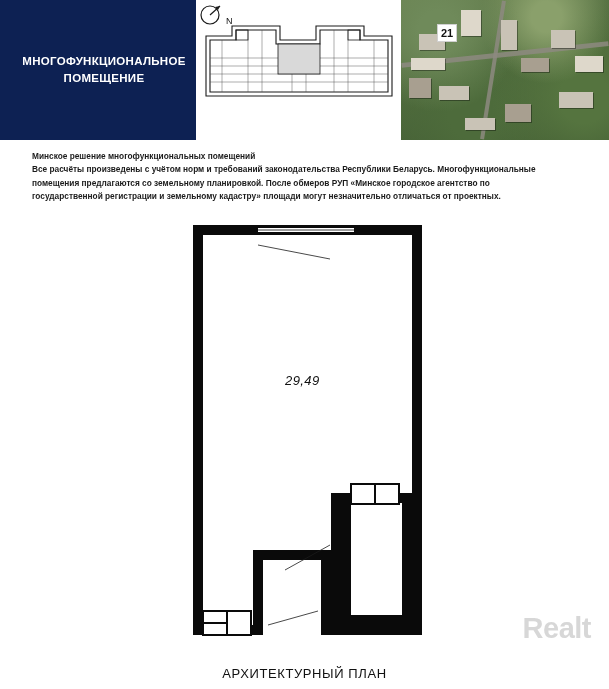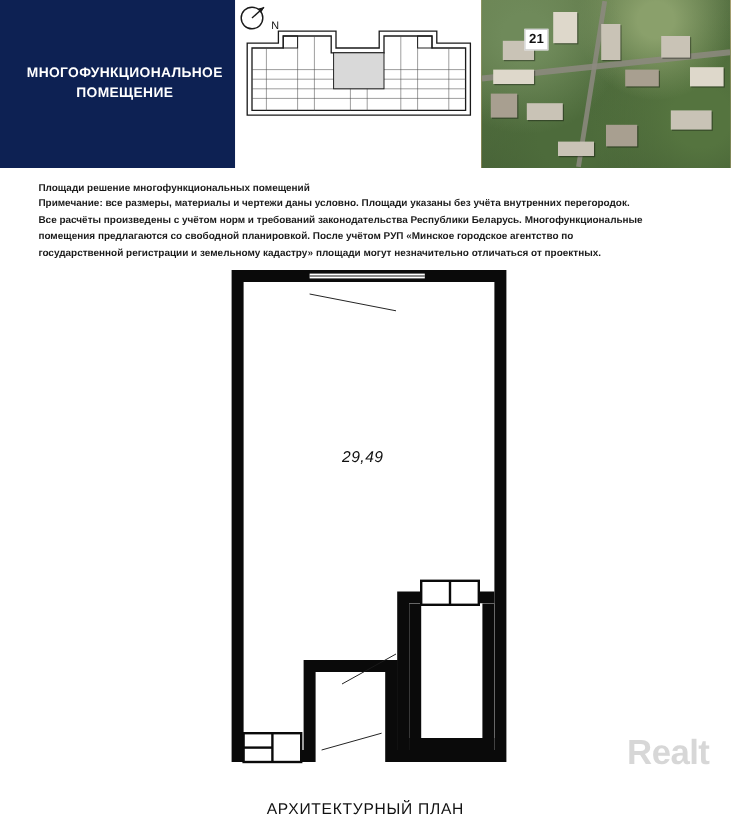--- a/index.html
+++ b/index.html
@@ -238,7 +238,7 @@
 </div>
 
 <div class="note">
-  <p>Площади решение многофункциональных помещений</p>
+  <p>Минское решение многофункциональных помещений</p>
   <p>Примечание: все размеры, материалы и чертежи даны условно. Площади указаны без учёта внутренних перегородок.</p>
   <p>Все расчёты произведены с учётом норм и требований законодательства Республики Беларусь. Многофункциональные</p>
   <p>помещения предлагаются со свободной планировкой. После учётом РУП «Минское городское агентство по</p>

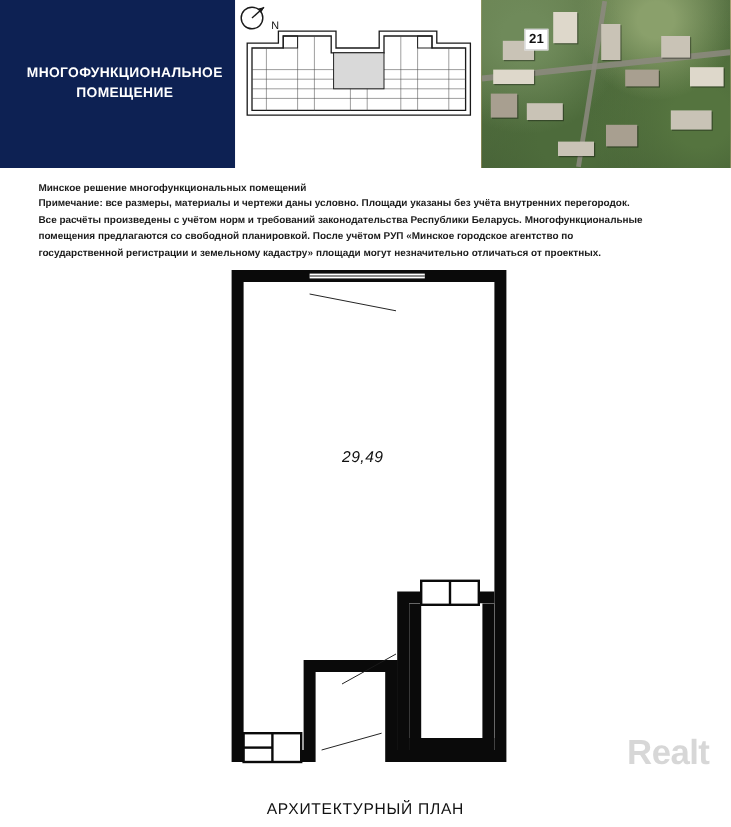--- a/index.html
+++ b/index.html
@@ -239,7 +239,6 @@
 
 <div class="note">
   <p>Минское решение многофункциональных помещений</p>
-  <p>Примечание: все размеры, материалы и чертежи даны условно. Площади указаны без учёта внутренних перегородок.</p>
   <p>Все расчёты произведены с учётом норм и требований законодательства Республики Беларусь. Многофункциональные</p>
   <p>помещения предлагаются со свободной планировкой. После учётом РУП «Минское городское агентство по</p>
   <p>государственной регистрации и земельному кадастру» площади могут незначительно отличаться от проектных.</p>

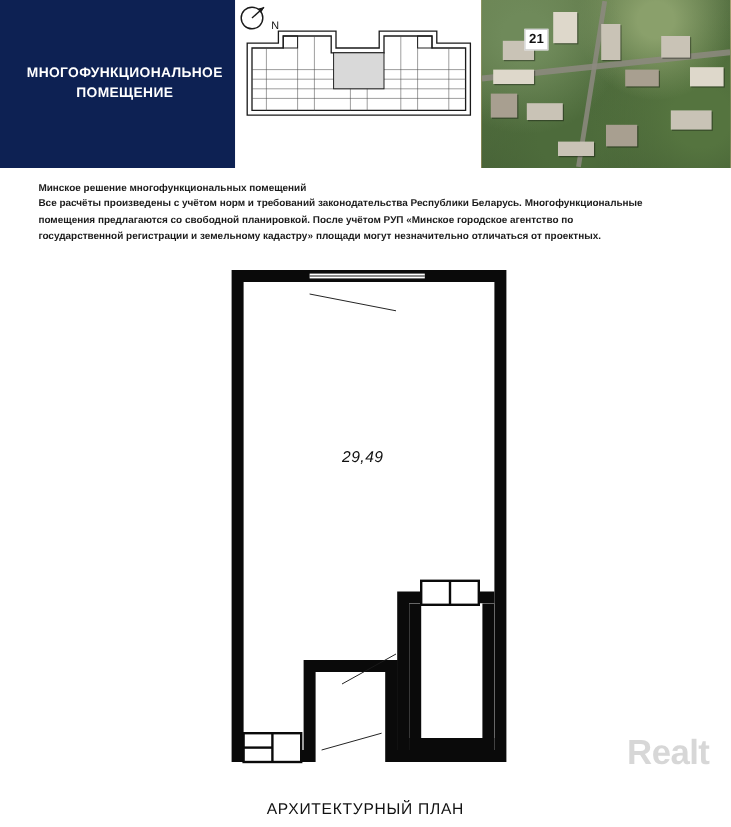--- a/index.html
+++ b/index.html
@@ -240,7 +240,7 @@
 <div class="note">
   <p>Минское решение многофункциональных помещений</p>
   <p>Все расчёты произведены с учётом норм и требований законодательства Республики Беларусь. Многофункциональные</p>
-  <p>помещения предлагаются со свободной планировкой. После учётом РУП «Минское городское агентство по</p>
+  <p>помещения предлагаются со земельному планировкой. После обмеров РУП «Минское городское агентство по</p>
   <p>государственной регистрации и земельному кадастру» площади могут незначительно отличаться от проектных.</p>
 </div>
 

